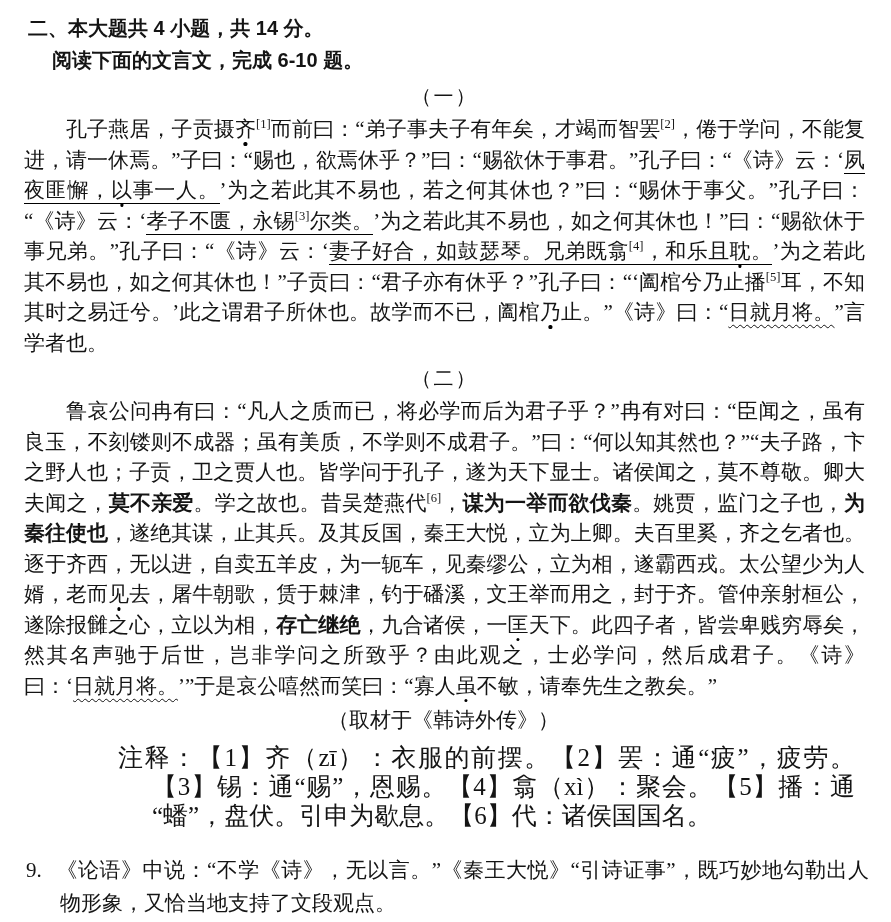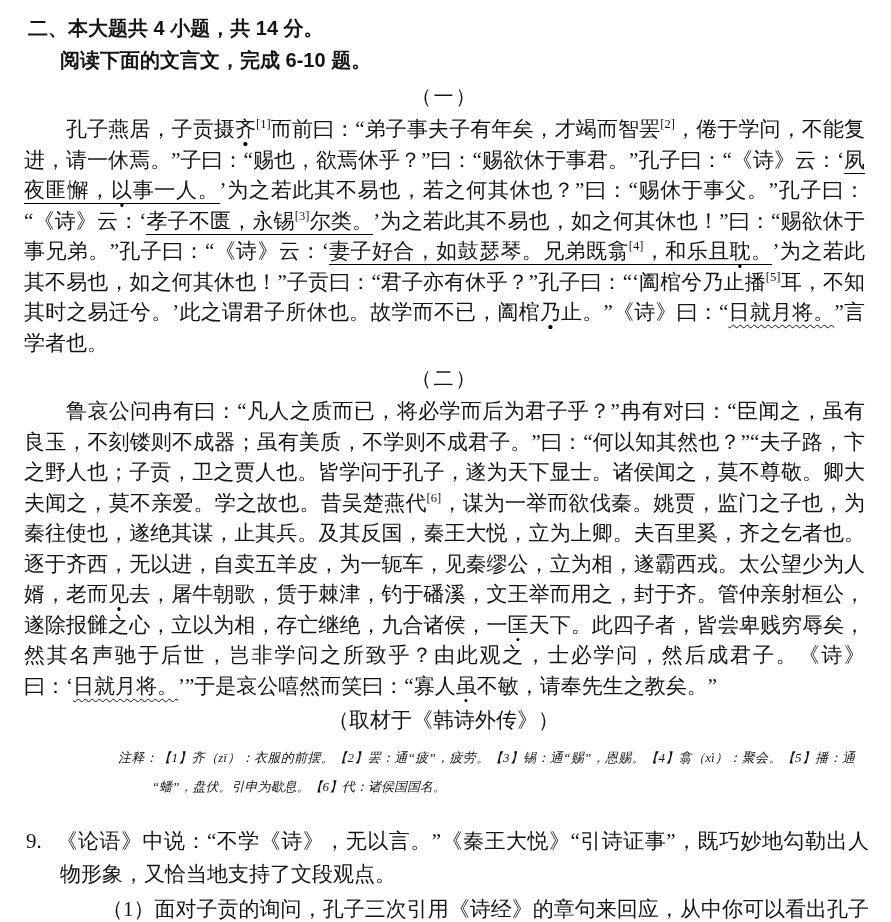--- a/index.html
+++ b/index.html
@@ -15,7 +15,7 @@
     font-family:"Liberation Sans","DejaVu Sans",sans-serif;
     font-weight:bold;font-size:20px;line-height:32px;margin-left:8px;
   }
-  .hdr-instruction{margin-left:40px;}
+  .hdr-instruction{margin-left:32px;}
 
   .part-label{
     text-align:center;font-size:20px;line-height:28px;

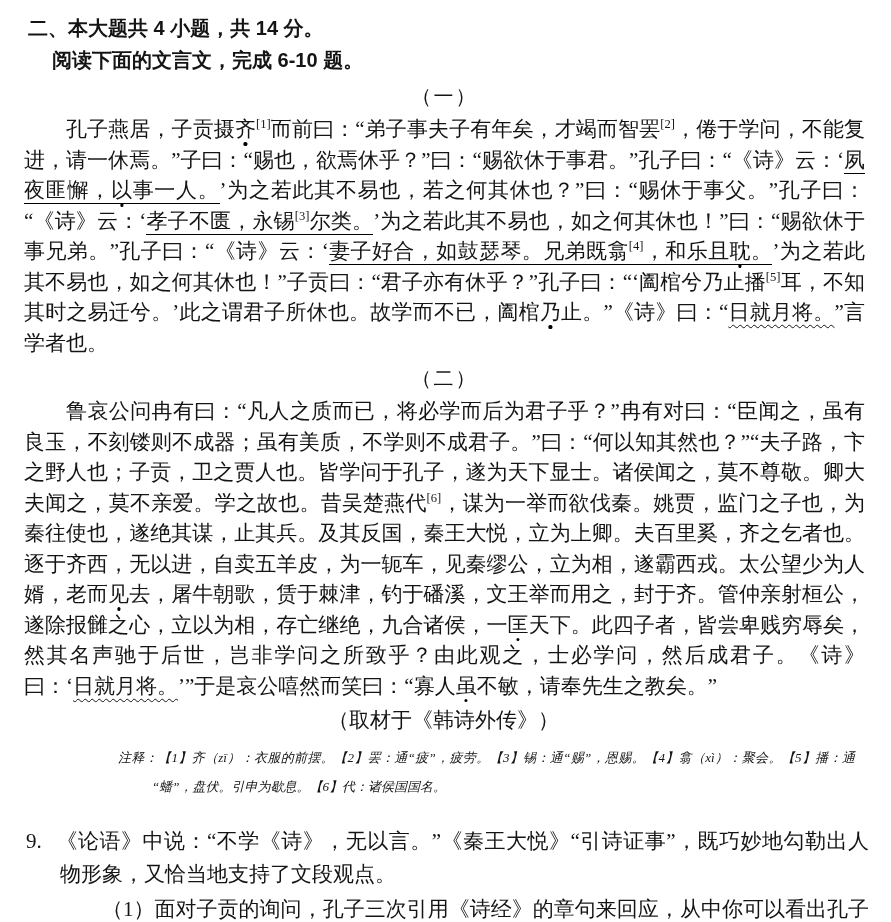--- a/index.html
+++ b/index.html
@@ -25,7 +25,7 @@
   .passage{font-size:21px;line-height:30.5px;text-align:justify;margin:4px;text-indent:2em;}
 
   
-  .s-b{font-weight:normal;}
+  .s-b{font-weight:bold;}
   .s-u{border-bottom:1.6px solid #000;padding-bottom:1px;}
   .s-w{text-decoration-line:underline;text-decoration-style:wavy;text-decoration-thickness:1.2px;text-underline-offset:5px;}
   sup.s-sup{font-size:0.60em;line-height:0;vertical-align:super;letter-spacing:0;}

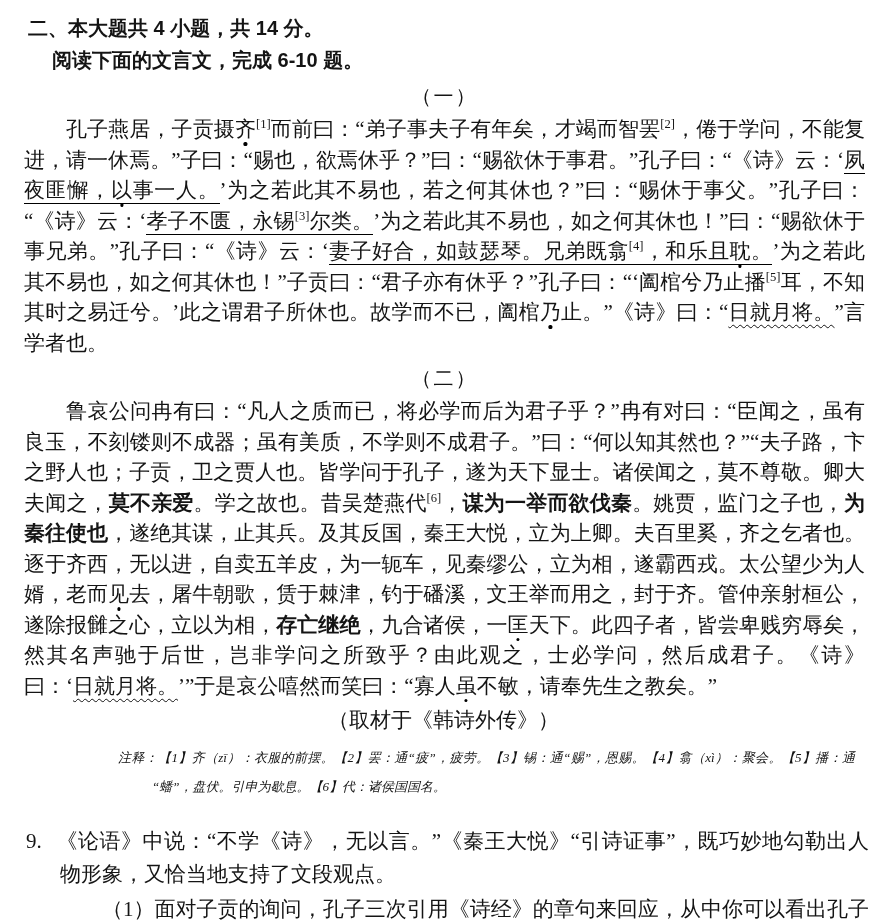--- a/index.html
+++ b/index.html
@@ -39,8 +39,8 @@
   .attribution{text-align:center;font-size:21px;line-height:30px;margin:4px 2px 0 0;}
 
   .notes{
-    font-size:13px;line-height:29px;text-align:justify;
-    margin:8px 14px 0 98px;padding-left:34px;text-indent:-34px;font-style:italic;
+    font-size:25px;line-height:29px;text-align:justify;
+    margin:8px 14px 0 98px;padding-left:34px;text-indent:-34px;
   }
 
   .q9{margin-top:24px;font-size:21px;line-height:33px;text-align:justify;}

